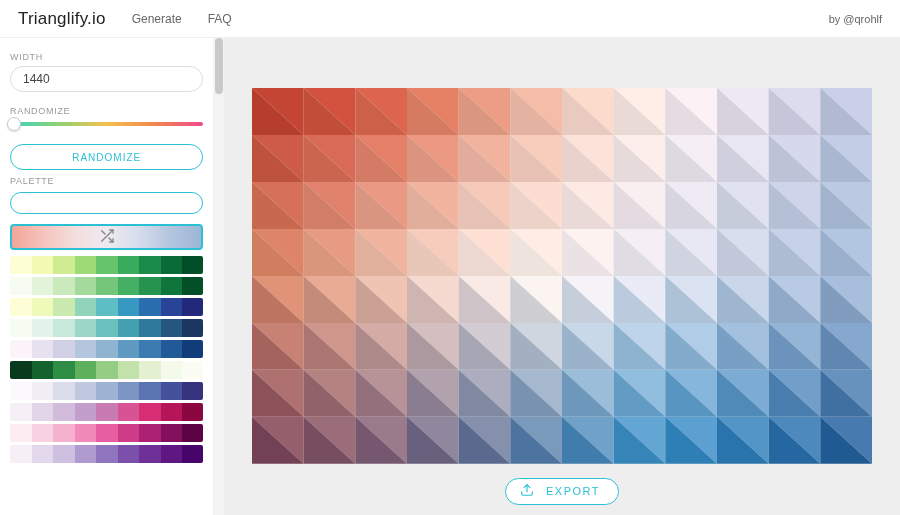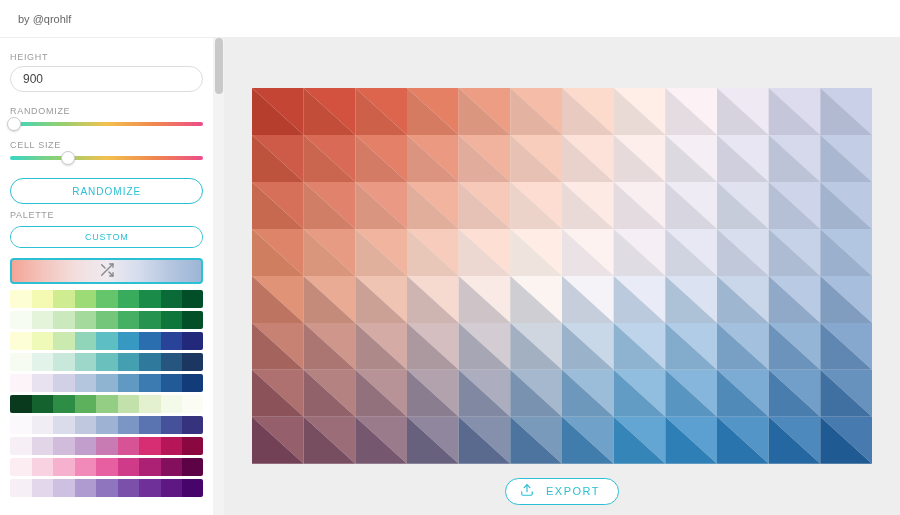--- a/index.html
+++ b/index.html
@@ -192,6 +192,11 @@
 <body>
 
 <div class="header">
+  <div class="header-left">
+    <span class="brand">Trianglify.io</span>
+    <a class="nav-link">Generate</a>
+    <a class="nav-link">FAQ</a>
+  </div>
   <span class="byline">by @qrohlf</span>
 </div>
 

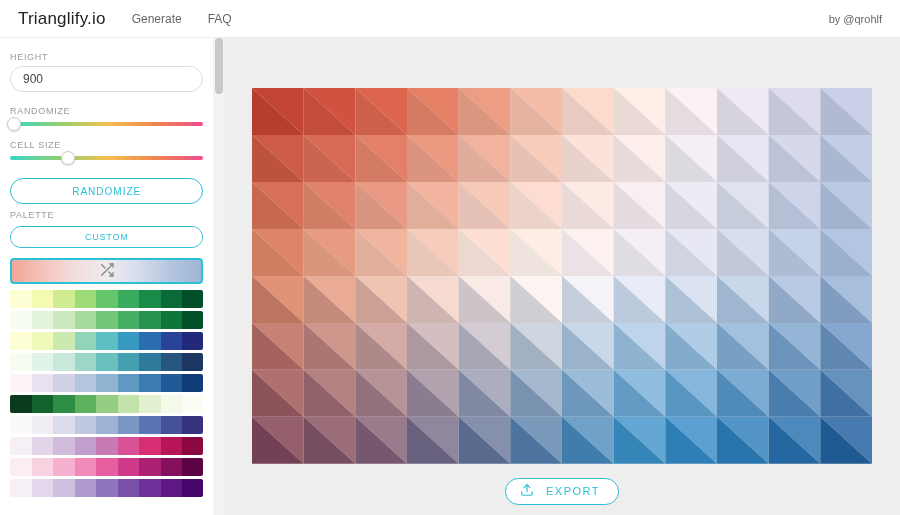--- a/index.html
+++ b/index.html
@@ -205,6 +205,10 @@
   <div class="sidebar">
 
     <div class="row">
+      <div class="field">
+        <span class="label">WIDTH</span>
+        <input class="input" value="1440" style="">
+      </div>
       <div class="field">
         <span class="label">HEIGHT</span>
         <input class="input" value="900" style="">

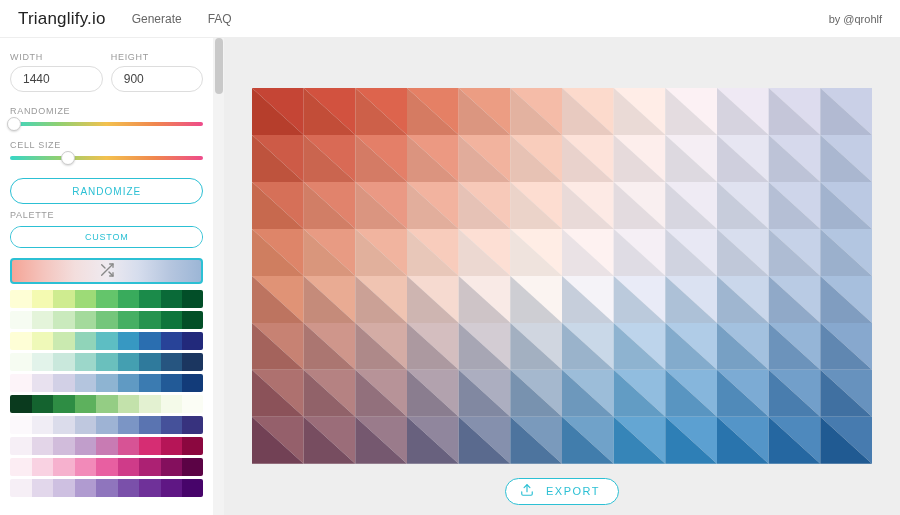--- a/index.html
+++ b/index.html
@@ -208,10 +208,6 @@
       <div class="field">
         <span class="label">WIDTH</span>
         <input class="input" value="1440" style="">
-      </div>
-      <div class="field">
-        <span class="label">HEIGHT</span>
-        <input class="input" value="900" style="">
       </div>
     </div>
 

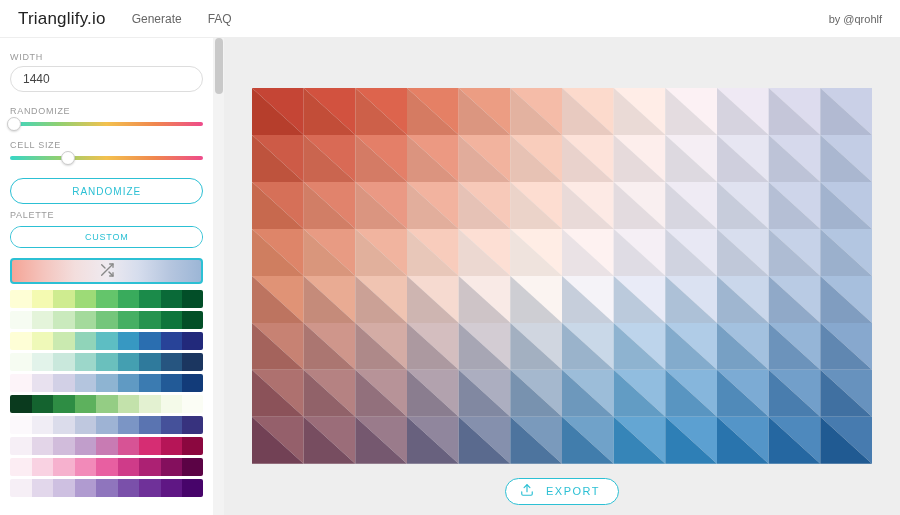--- a/index.html
+++ b/index.html
@@ -218,12 +218,6 @@
       </div>
     </div>
 
-    <div class="slider-block">
-      <span class="label">CELL SIZE</span>
-      <div class="slider">
-        <div class="slider-knob" id="knob-cellsize" style="left: 30%;"></div>
-      </div>
-    </div>
 
     <button class="btn-randomize">RANDOMIZE</button>
 

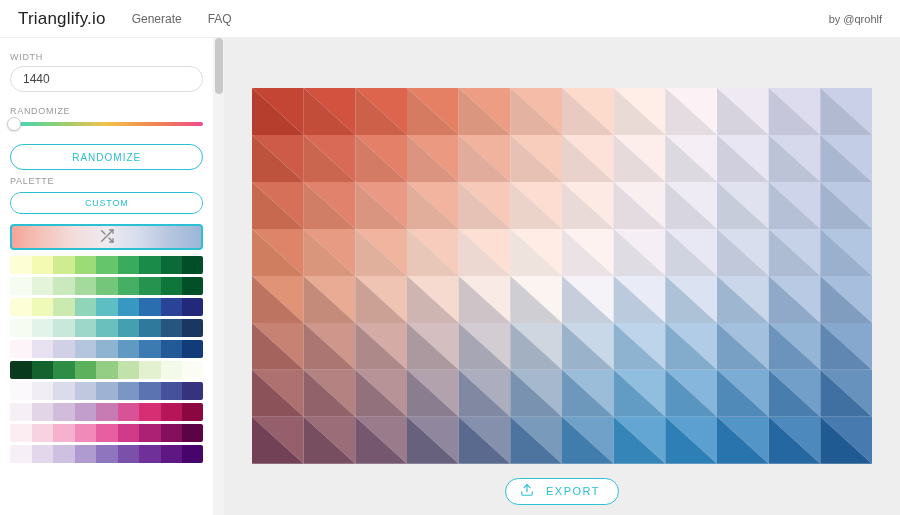--- a/index.html
+++ b/index.html
@@ -224,7 +224,6 @@
     <div class="palette-section">
       <span class="label">PALETTE</span>
       <div class="segmented">
-        <button class="seg-btn">CUSTOM</button>
       </div>
 
       <div class="shuffle-row" id="shuffle-row" style="background: linear-gradient(90deg, rgb(244, 165, 151), rgb(244, 196, 189), rgb(243, 222, 221), rgb(239, 234, 240), rgb(214, 221, 237), rgb(182, 198, 223), rgb(156, 182, 214));">

